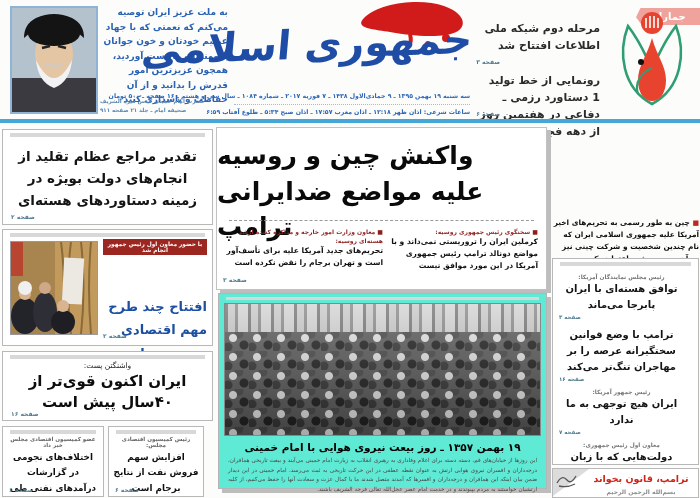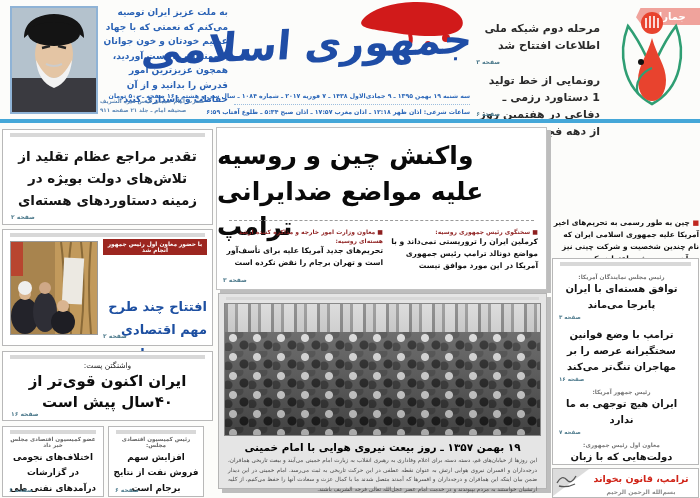--- a/index.html
+++ b/index.html
@@ -168,7 +168,7 @@
 
   <div id="box1" class="box">
     <div class="topstrip"></div>
-    <div class="hl">تقدیر مراجع عظام تقلید از تلاش‌های دولت بویژه در زمینه دستاوردهای هسته‌ای</div>
+    <div class="hl">تقدیر مراجع عظام تقلید از انجام‌های دولت بویژه در زمینه دستاوردهای هسته‌ای</div>
     <div class="pageref" style="left:8px;bottom:4px;">صفحه ۲</div>
   </div>
 

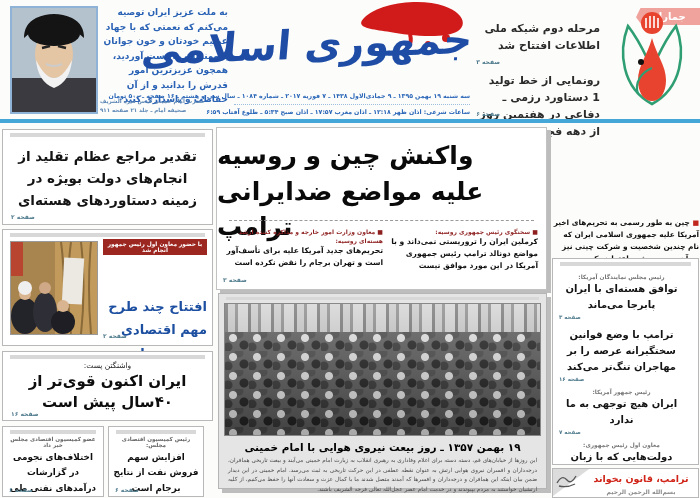--- a/index.html
+++ b/index.html
@@ -73,7 +73,7 @@
   #blurb-right{right:8px;width:152px;}
   #blurb-left{left:8px;width:158px;}
 
-  #photo-box{left:218px;top:293px;width:329px;height:196px;border:1px solid #b5b5b5;background:#e5e5e5;
+  #photo-box{left:218px;top:293px;width:329px;height:196px;border:1px solid #b5b5b5;background:#5eead4;
       box-shadow:4px 4px 0 #bdbdbd;position:absolute;}
   #crowd-photo{position:absolute;left:5px;top:9px;width:317px;height:133px;background:#b3b3b3;overflow:hidden;border:1px solid #888;}
   #crowd-top{position:absolute;top:0;left:0;right:0;height:32px;

